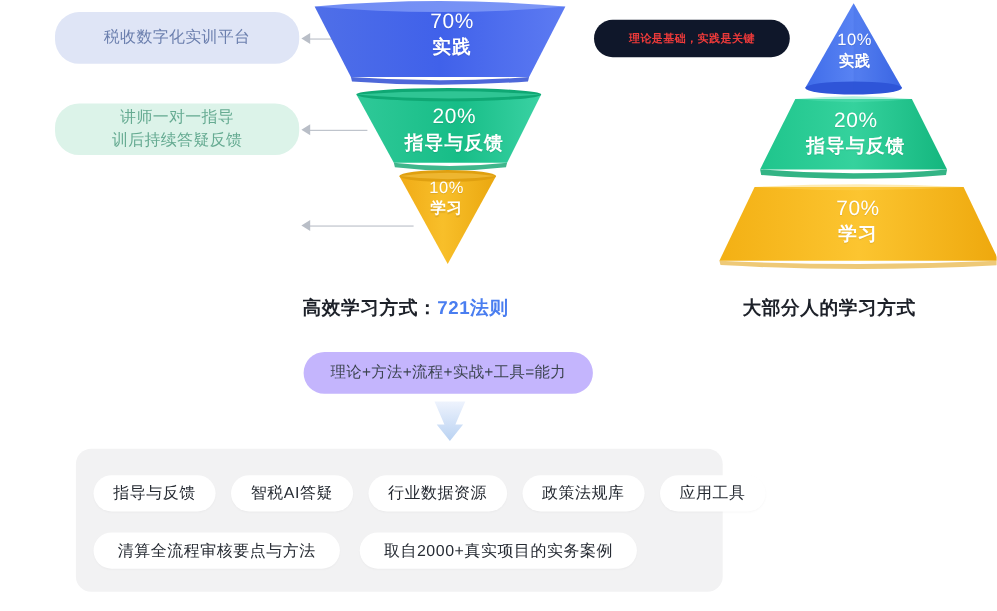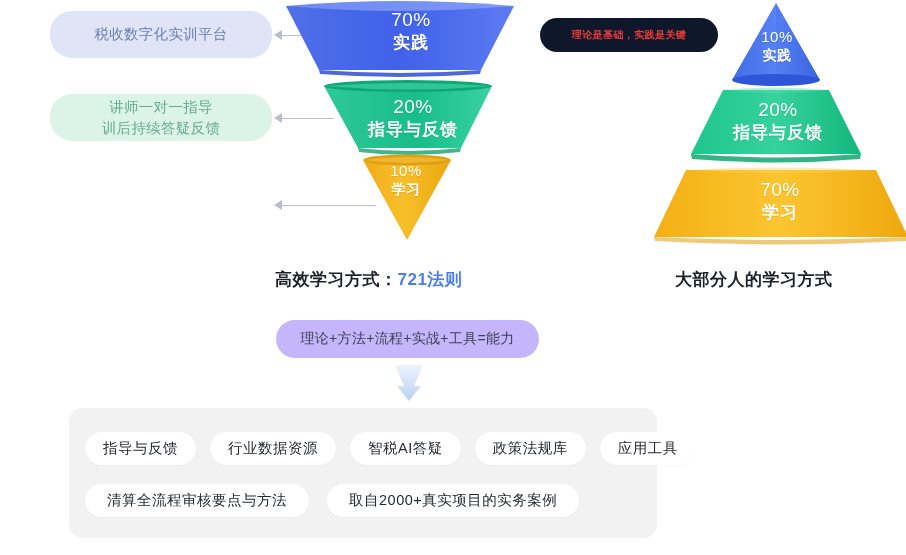--- a/index.html
+++ b/index.html
@@ -278,8 +278,8 @@
 
     <div class="tag-row" id="tag-row-0">
       <span class="tag">指导与反馈</span>
+      <span class="tag">智税AI答疑</span>
       <span class="tag">行业数据资源</span>
-      <span class="tag">智税AI答疑</span>
       <span class="tag">政策法规库</span>
       <span class="tag">应用工具</span>
     </div>

